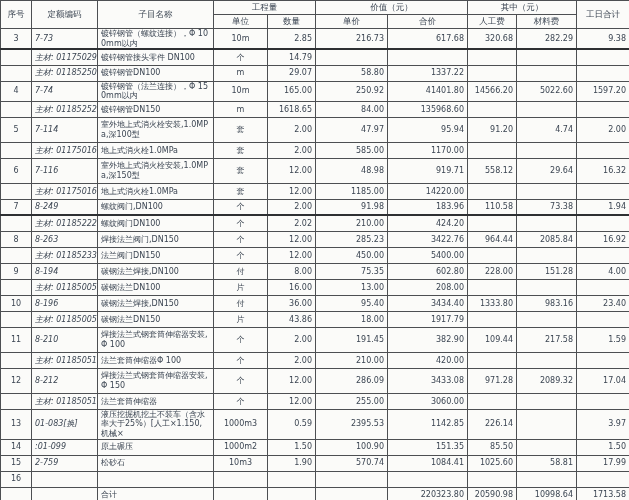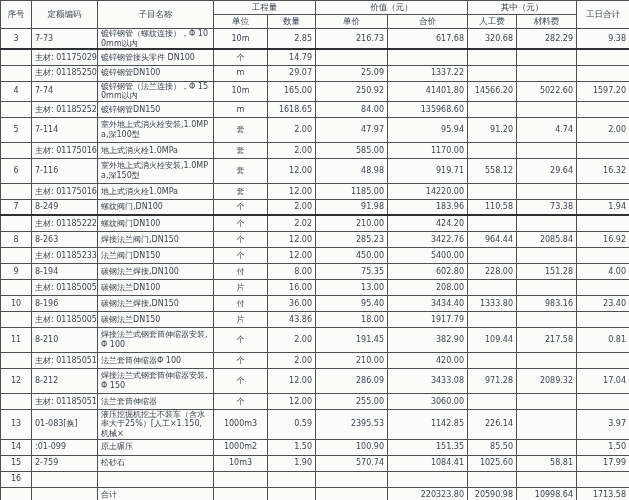--- a/index.html
+++ b/index.html
@@ -39,7 +39,7 @@
   .a-c { text-align: center; }
   .a-l { text-align: left; word-break: break-all; }
   .a-r { text-align: right; }
-  .cell-code { padding-left: 4px; white-space: nowrap; }
+  .cell-code { padding-left: 4px; white-space: nowrap; font-style: italic; }
 </style>
 </head>
 <body>

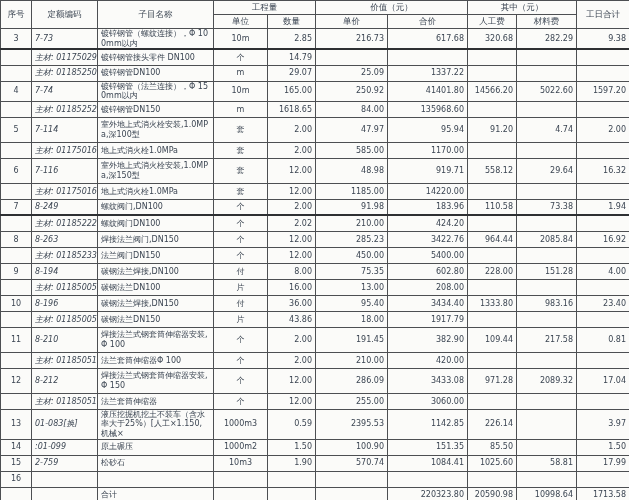--- a/index.html
+++ b/index.html
@@ -108,7 +108,7 @@
           <td class="a-l">镀锌钢管DN100</td>
           <td class="a-c">m</td>
           <td class="a-r">29.07</td>
-          <td class="a-r">25.09</td>
+          <td class="a-r">58.80</td>
           <td class="a-r">1337.22</td>
           <td class="a-r"></td>
           <td class="a-r"></td>

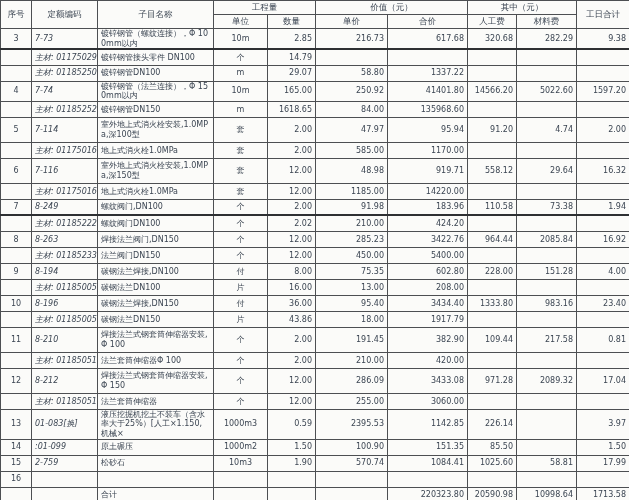--- a/index.html
+++ b/index.html
@@ -292,7 +292,7 @@
           <td class="a-r">382.90</td>
           <td class="a-r">109.44</td>
           <td class="a-r">217.58</td>
-          <td class="a-r">0.81</td>
+          <td class="a-r">1.59</td>
         </tr>
         <tr>
           <td class="a-c"></td>

